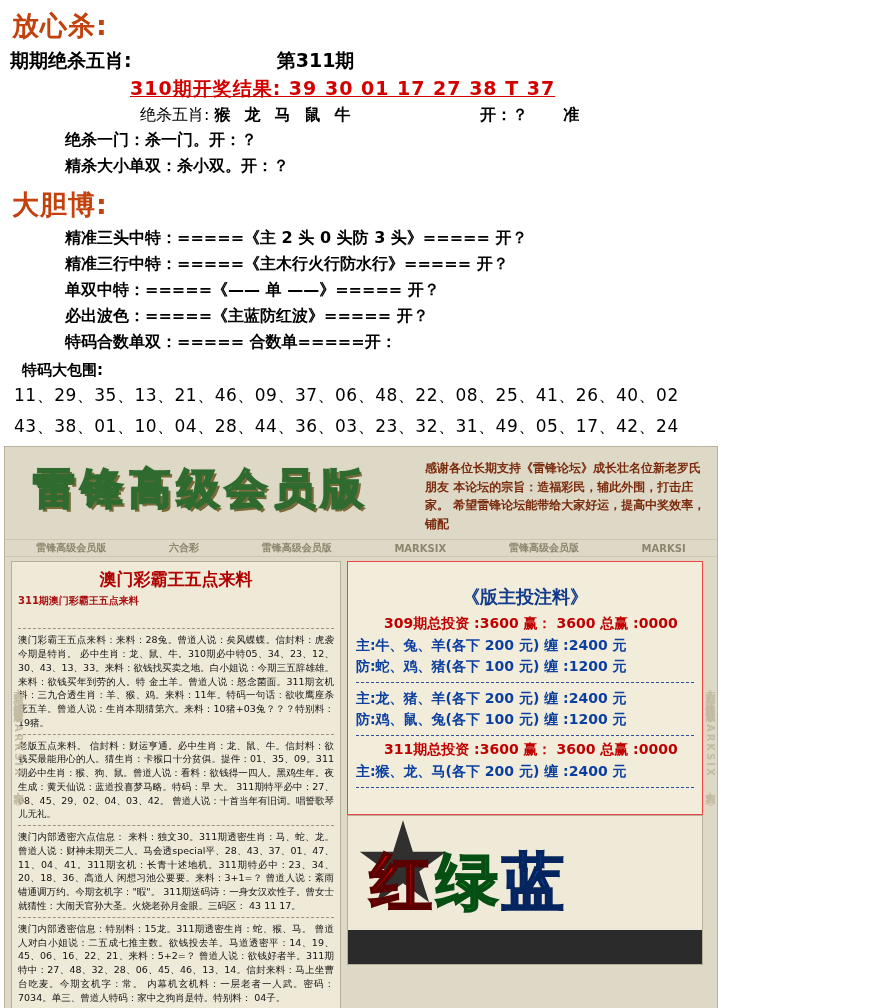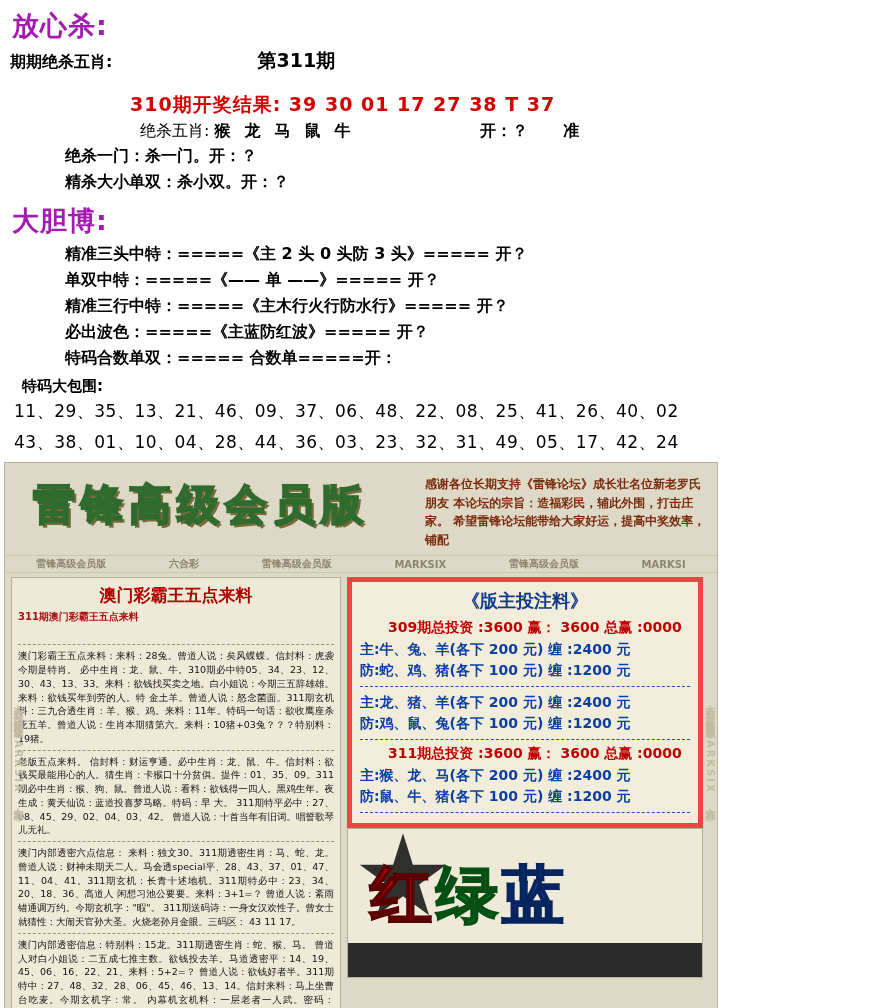--- a/index.html
+++ b/index.html
@@ -14,7 +14,7 @@
   
   .top{padding:6px 10px 0 10px;}
   .h-red{
-    color:#a21caf;font-weight:bold;font-size:27px;letter-spacing:1px;
+    color:#c2410c;font-weight:bold;font-size:27px;letter-spacing:1px;
     margin:2px 0 4px 2px;
   }
   .row{display:block;line-height:1.35;}

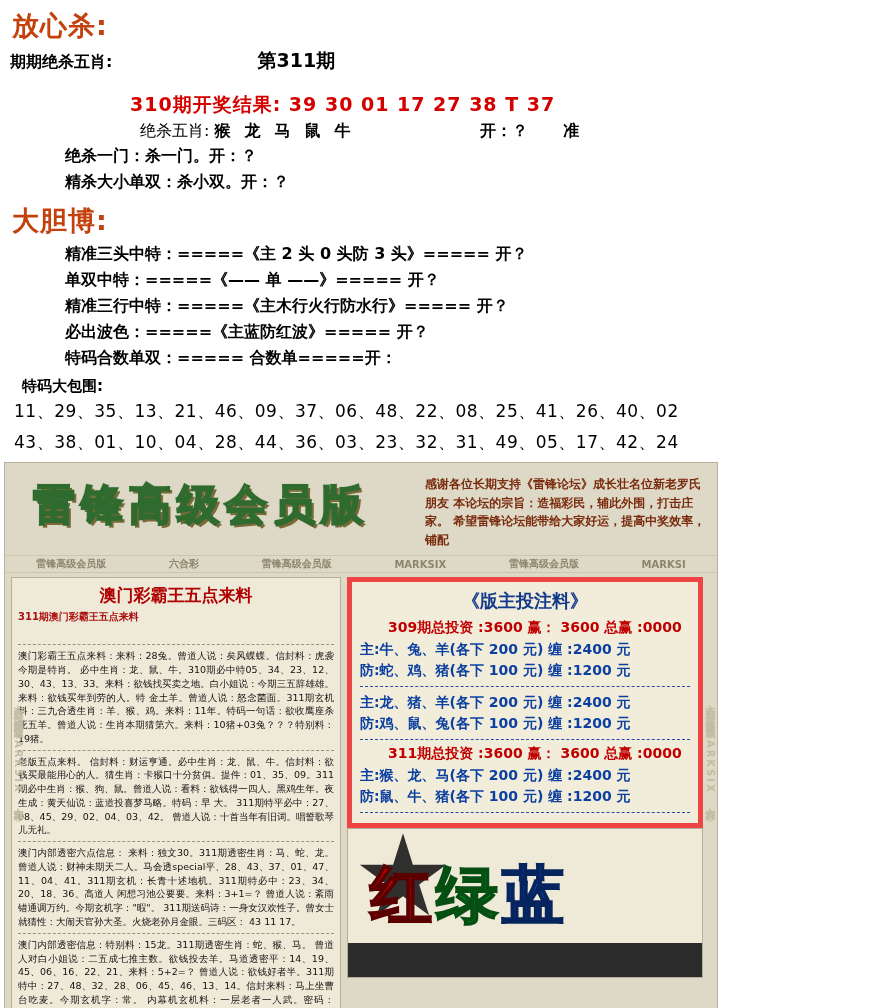--- a/index.html
+++ b/index.html
@@ -18,7 +18,7 @@
     margin:2px 0 4px 2px;
   }
   .row{display:block;line-height:1.35;}
-  .lbl{font-weight:bold;font-size:16px;margin-top:38px;}
+  .lbl{font-weight:bold;font-size:19px;margin-top:38px;}
   .center-title{
     display:inline-block;margin-left:140px;font-weight:bold;font-size:19px;
   }

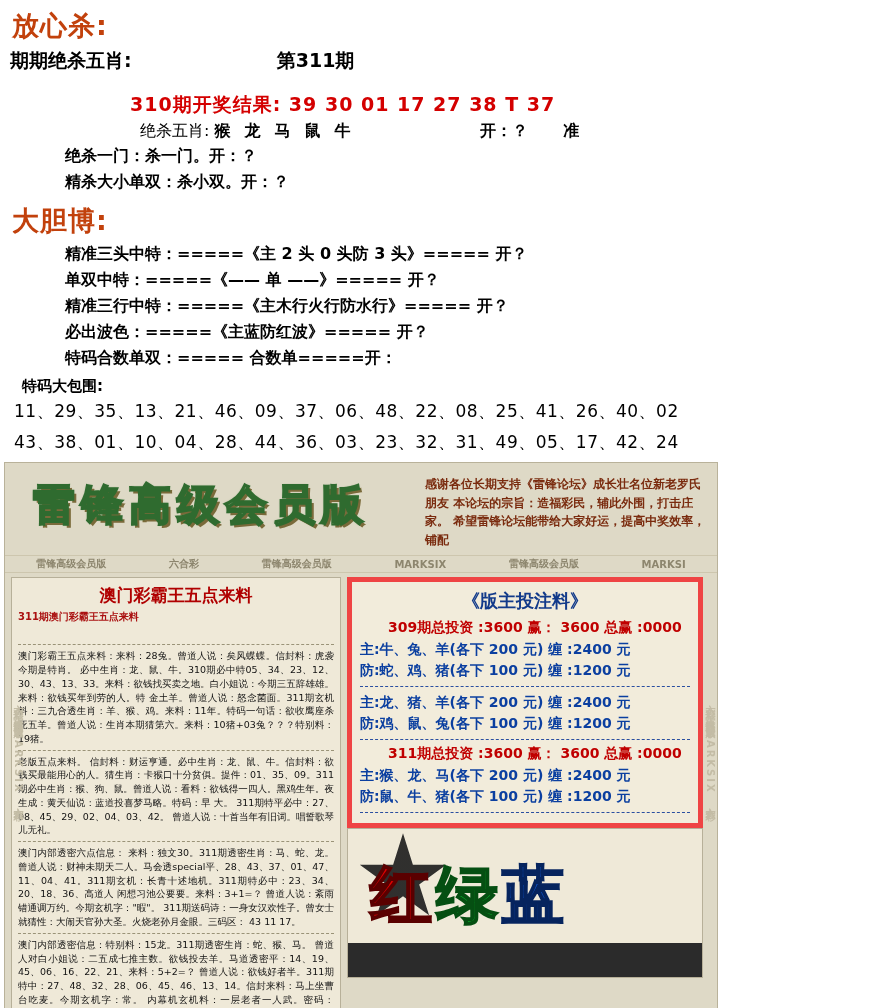--- a/index.html
+++ b/index.html
@@ -23,8 +23,9 @@
     display:inline-block;margin-left:140px;font-weight:bold;font-size:19px;
   }
   .result-line{
-    color:#d40000;font-weight:bold;font-size:19px;margin:18px 0 2px 120px;
+    color:#d40000;font-weight:bold;font-size:19px;margin:2px 0 2px 120px;
     letter-spacing:1px;
+    text-decoration:underline;
   }
   .indent1{margin-left:130px;font-weight:normal;font-size:16px;margin-top:24px;}
   .kai{margin-left:110px;font-weight:bold;font-size:16px;}

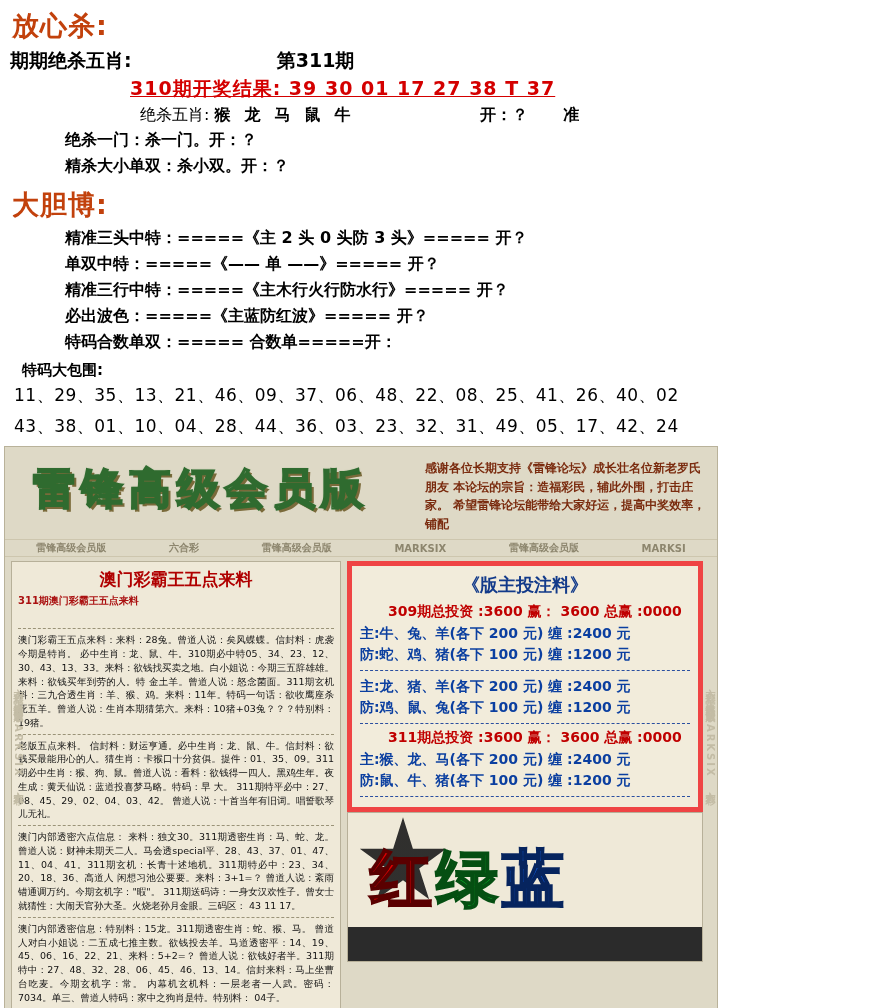--- a/index.html
+++ b/index.html
@@ -152,8 +152,8 @@
     <div class="h-red" style="margin-top:10px;">大胆博:</div>
 
     <div class="sec2-row">精准三头中特：=====《主 2 头 0 头防 3 头》===== 开？</div>
+    <div class="sec2-row">精准三行中特：=====《主木行火行防水行》===== 开？</div>
     <div class="sec2-row">单双中特：=====《—— 单 ——》===== 开？</div>
-    <div class="sec2-row">精准三行中特：=====《主木行火行防水行》===== 开？</div>
     <div class="sec2-row">必出波色：=====《主蓝防红波》===== 开？</div>
     <div class="sec2-row">特码合数单双：===== 合数单=====开：</div>
 

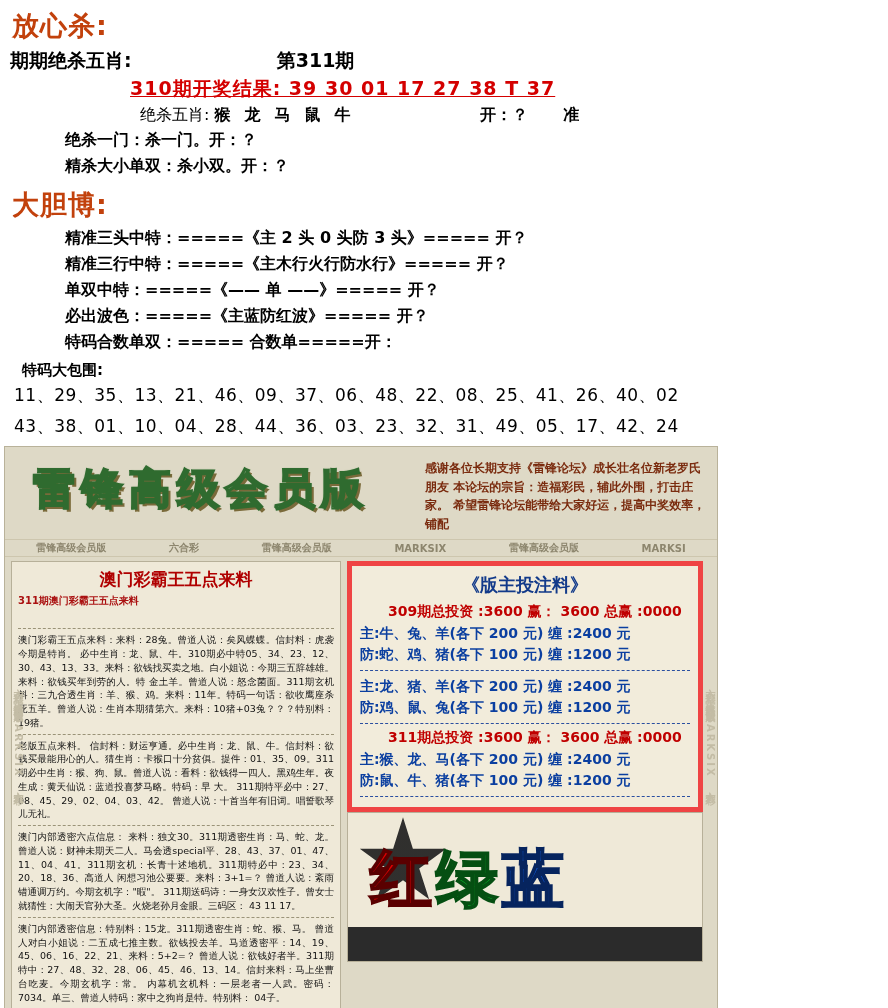--- a/index.html
+++ b/index.html
@@ -81,7 +81,7 @@
 
   
   .cardB{
-    background:#f2ecdb;border:5px solid #ef4444;padding:5px 8px;
+    background:#f2ecdb;border:1px solid #ef4444;padding:21px 8px;
   }
   .cardB-title{
     text-align:center;color:#123a8a;font-weight:bold;font-size:18px;

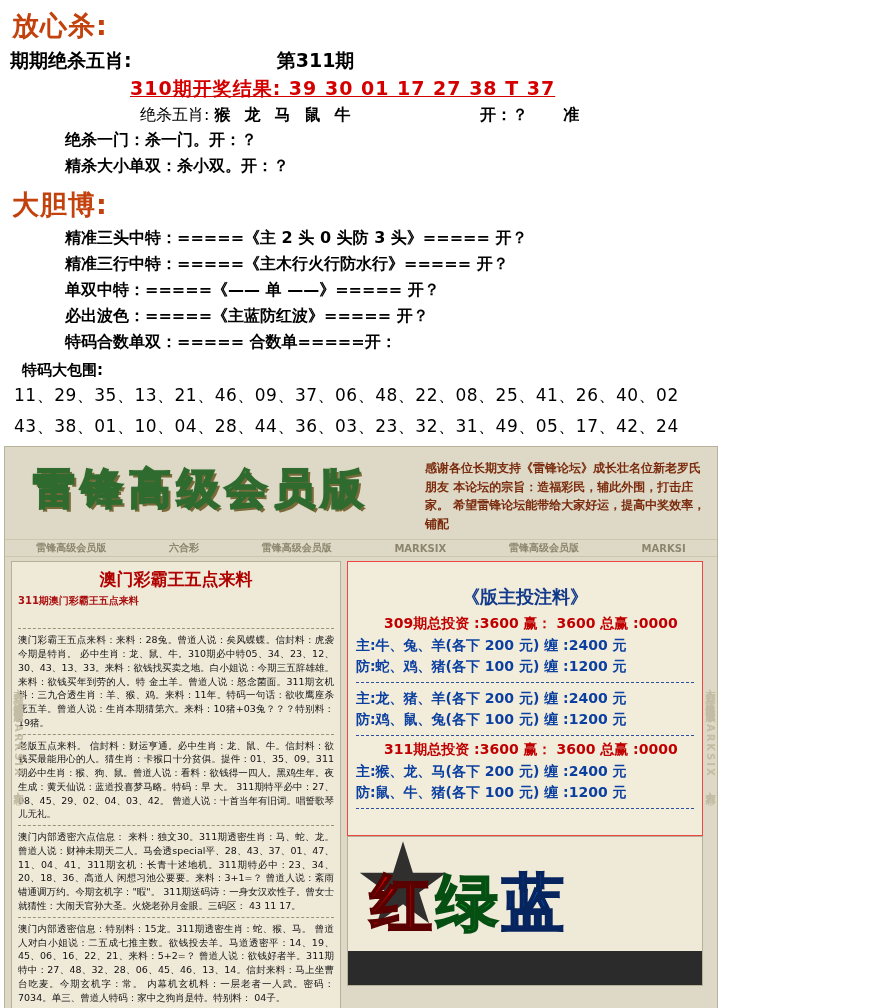--- a/index.html
+++ b/index.html
@@ -220,7 +220,6 @@
           <div class="blk">
             <div class="blk-hd">311期总投资 :3600 赢： 3600  总赢 :0000</div>
             <div class="blk-ln">主:猴、龙、马(各下 200 元)  缠 :2400 元</div>
-            <div class="blk-ln">防:鼠、牛、猪(各下 100 元)  缠 :1200 元</div>
           </div>
           <div class="dash"></div>
         </div>

